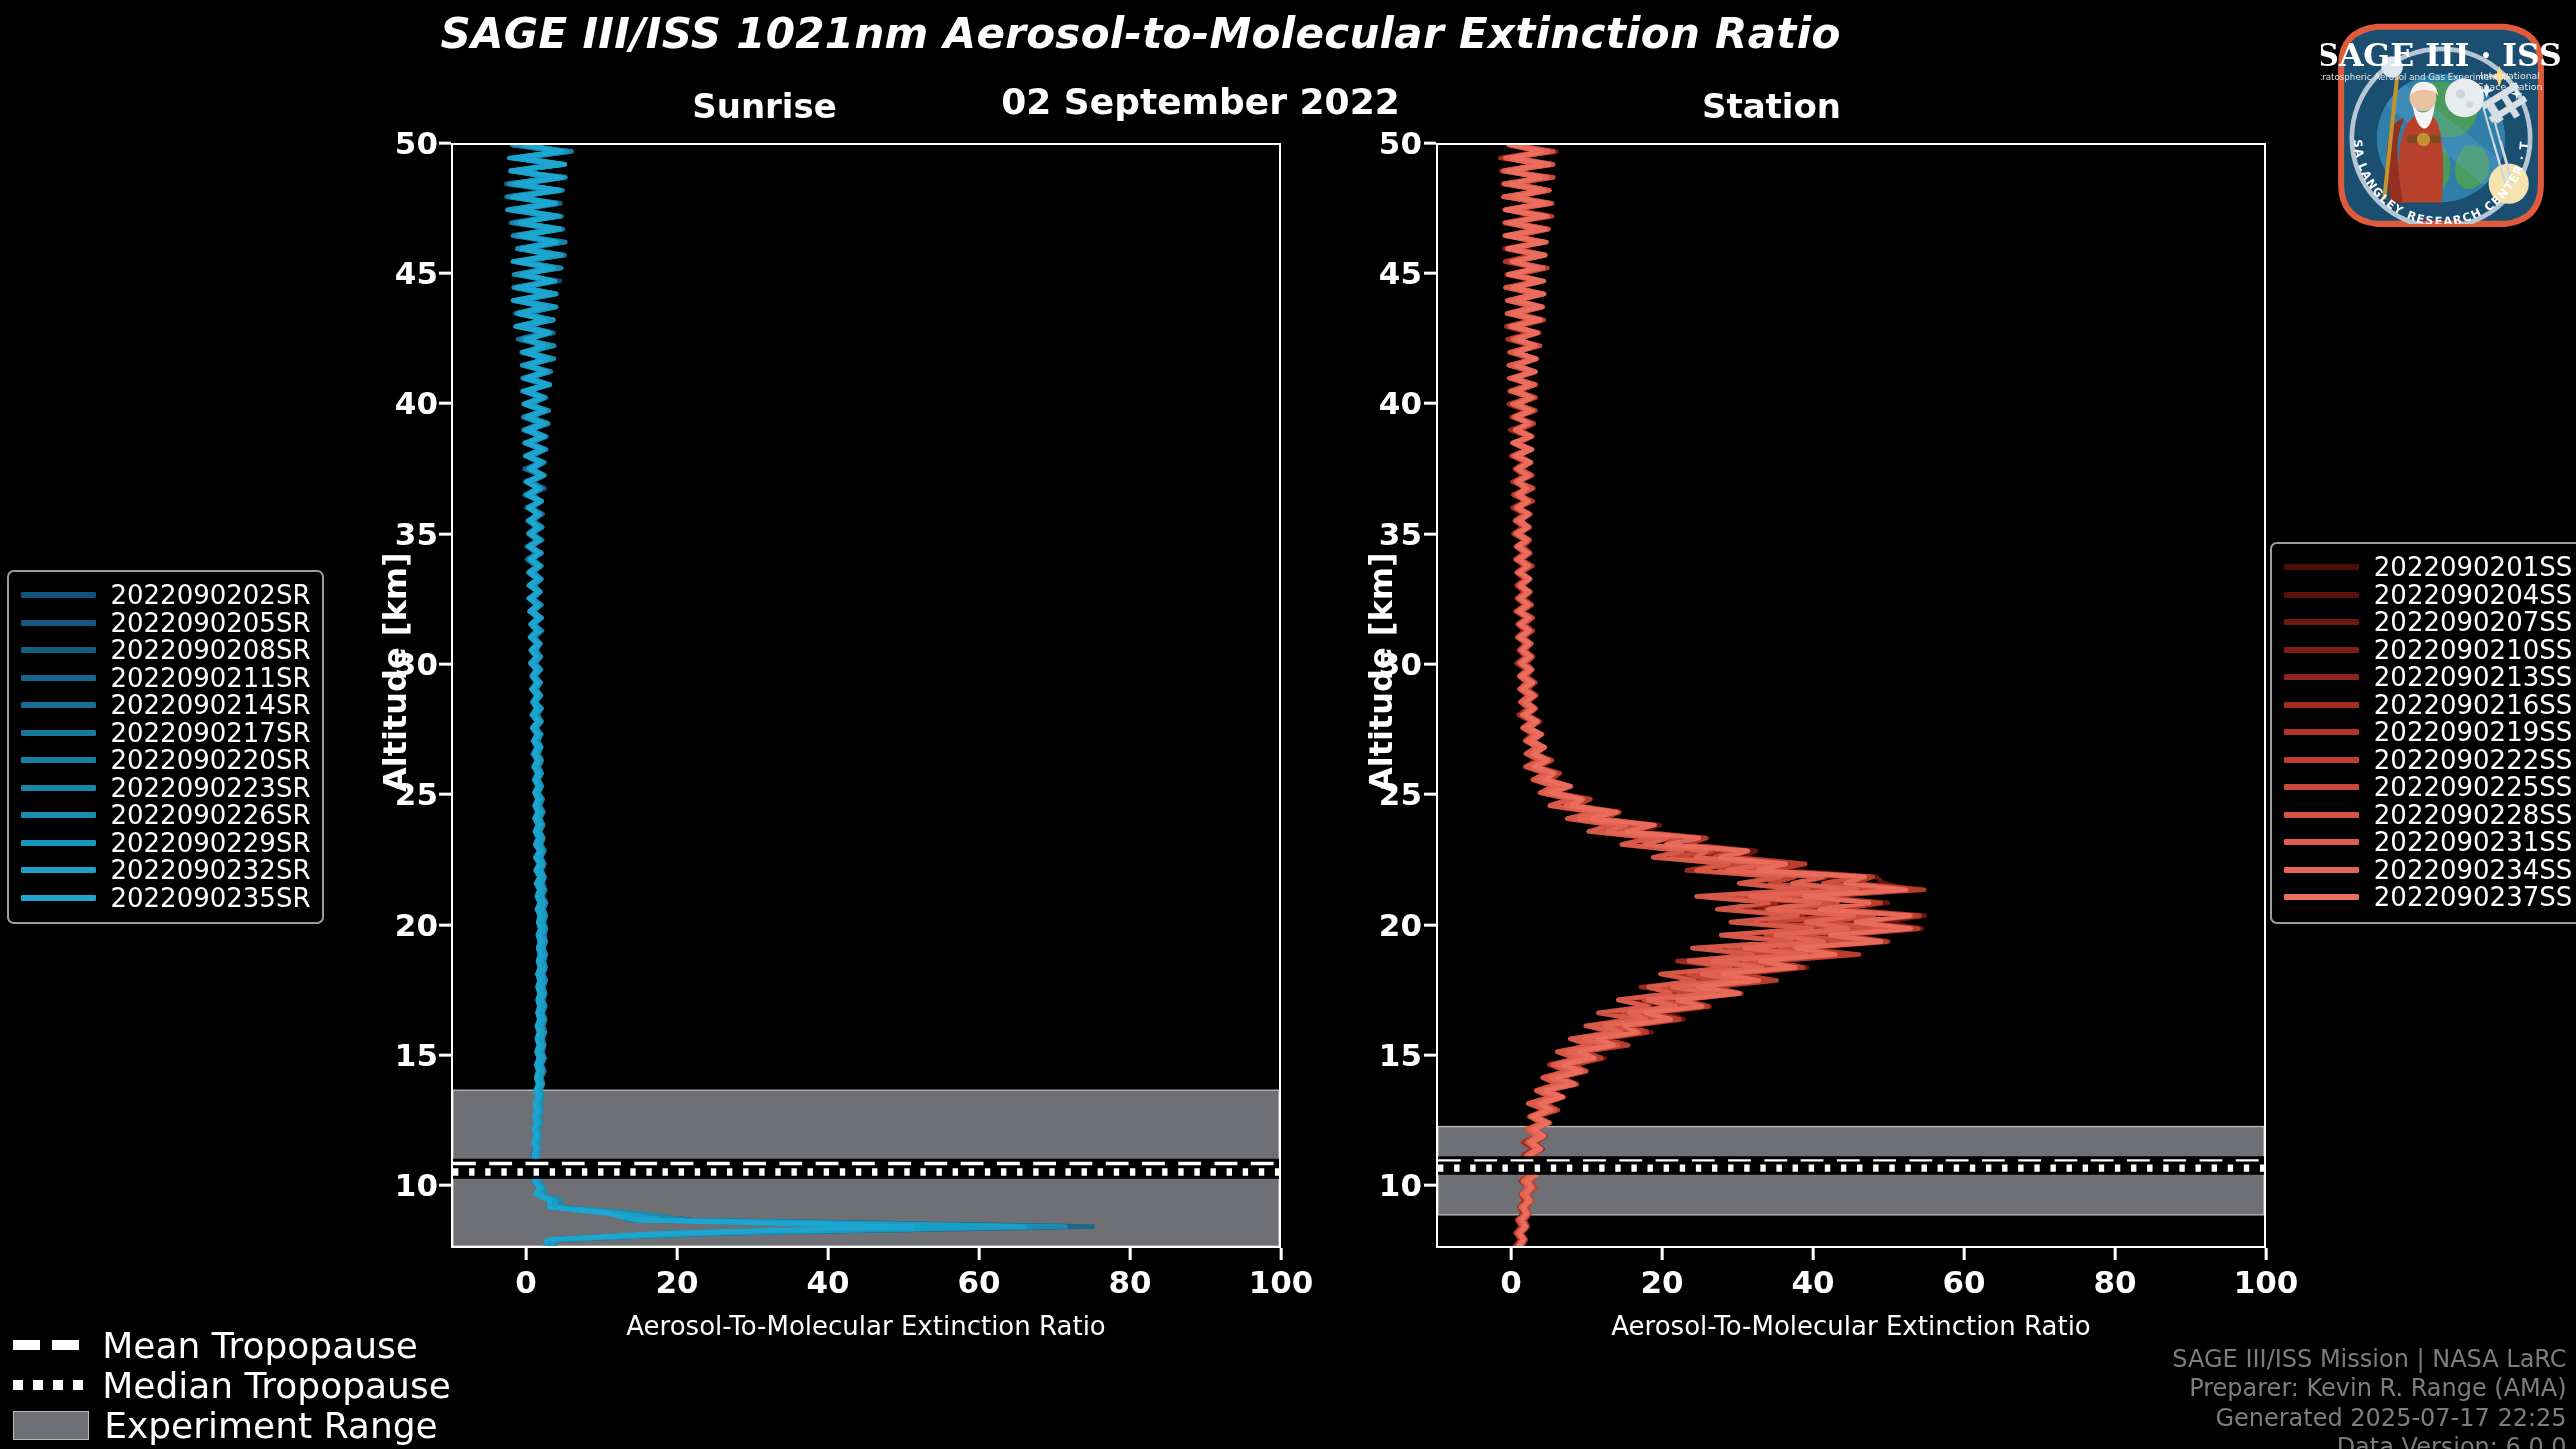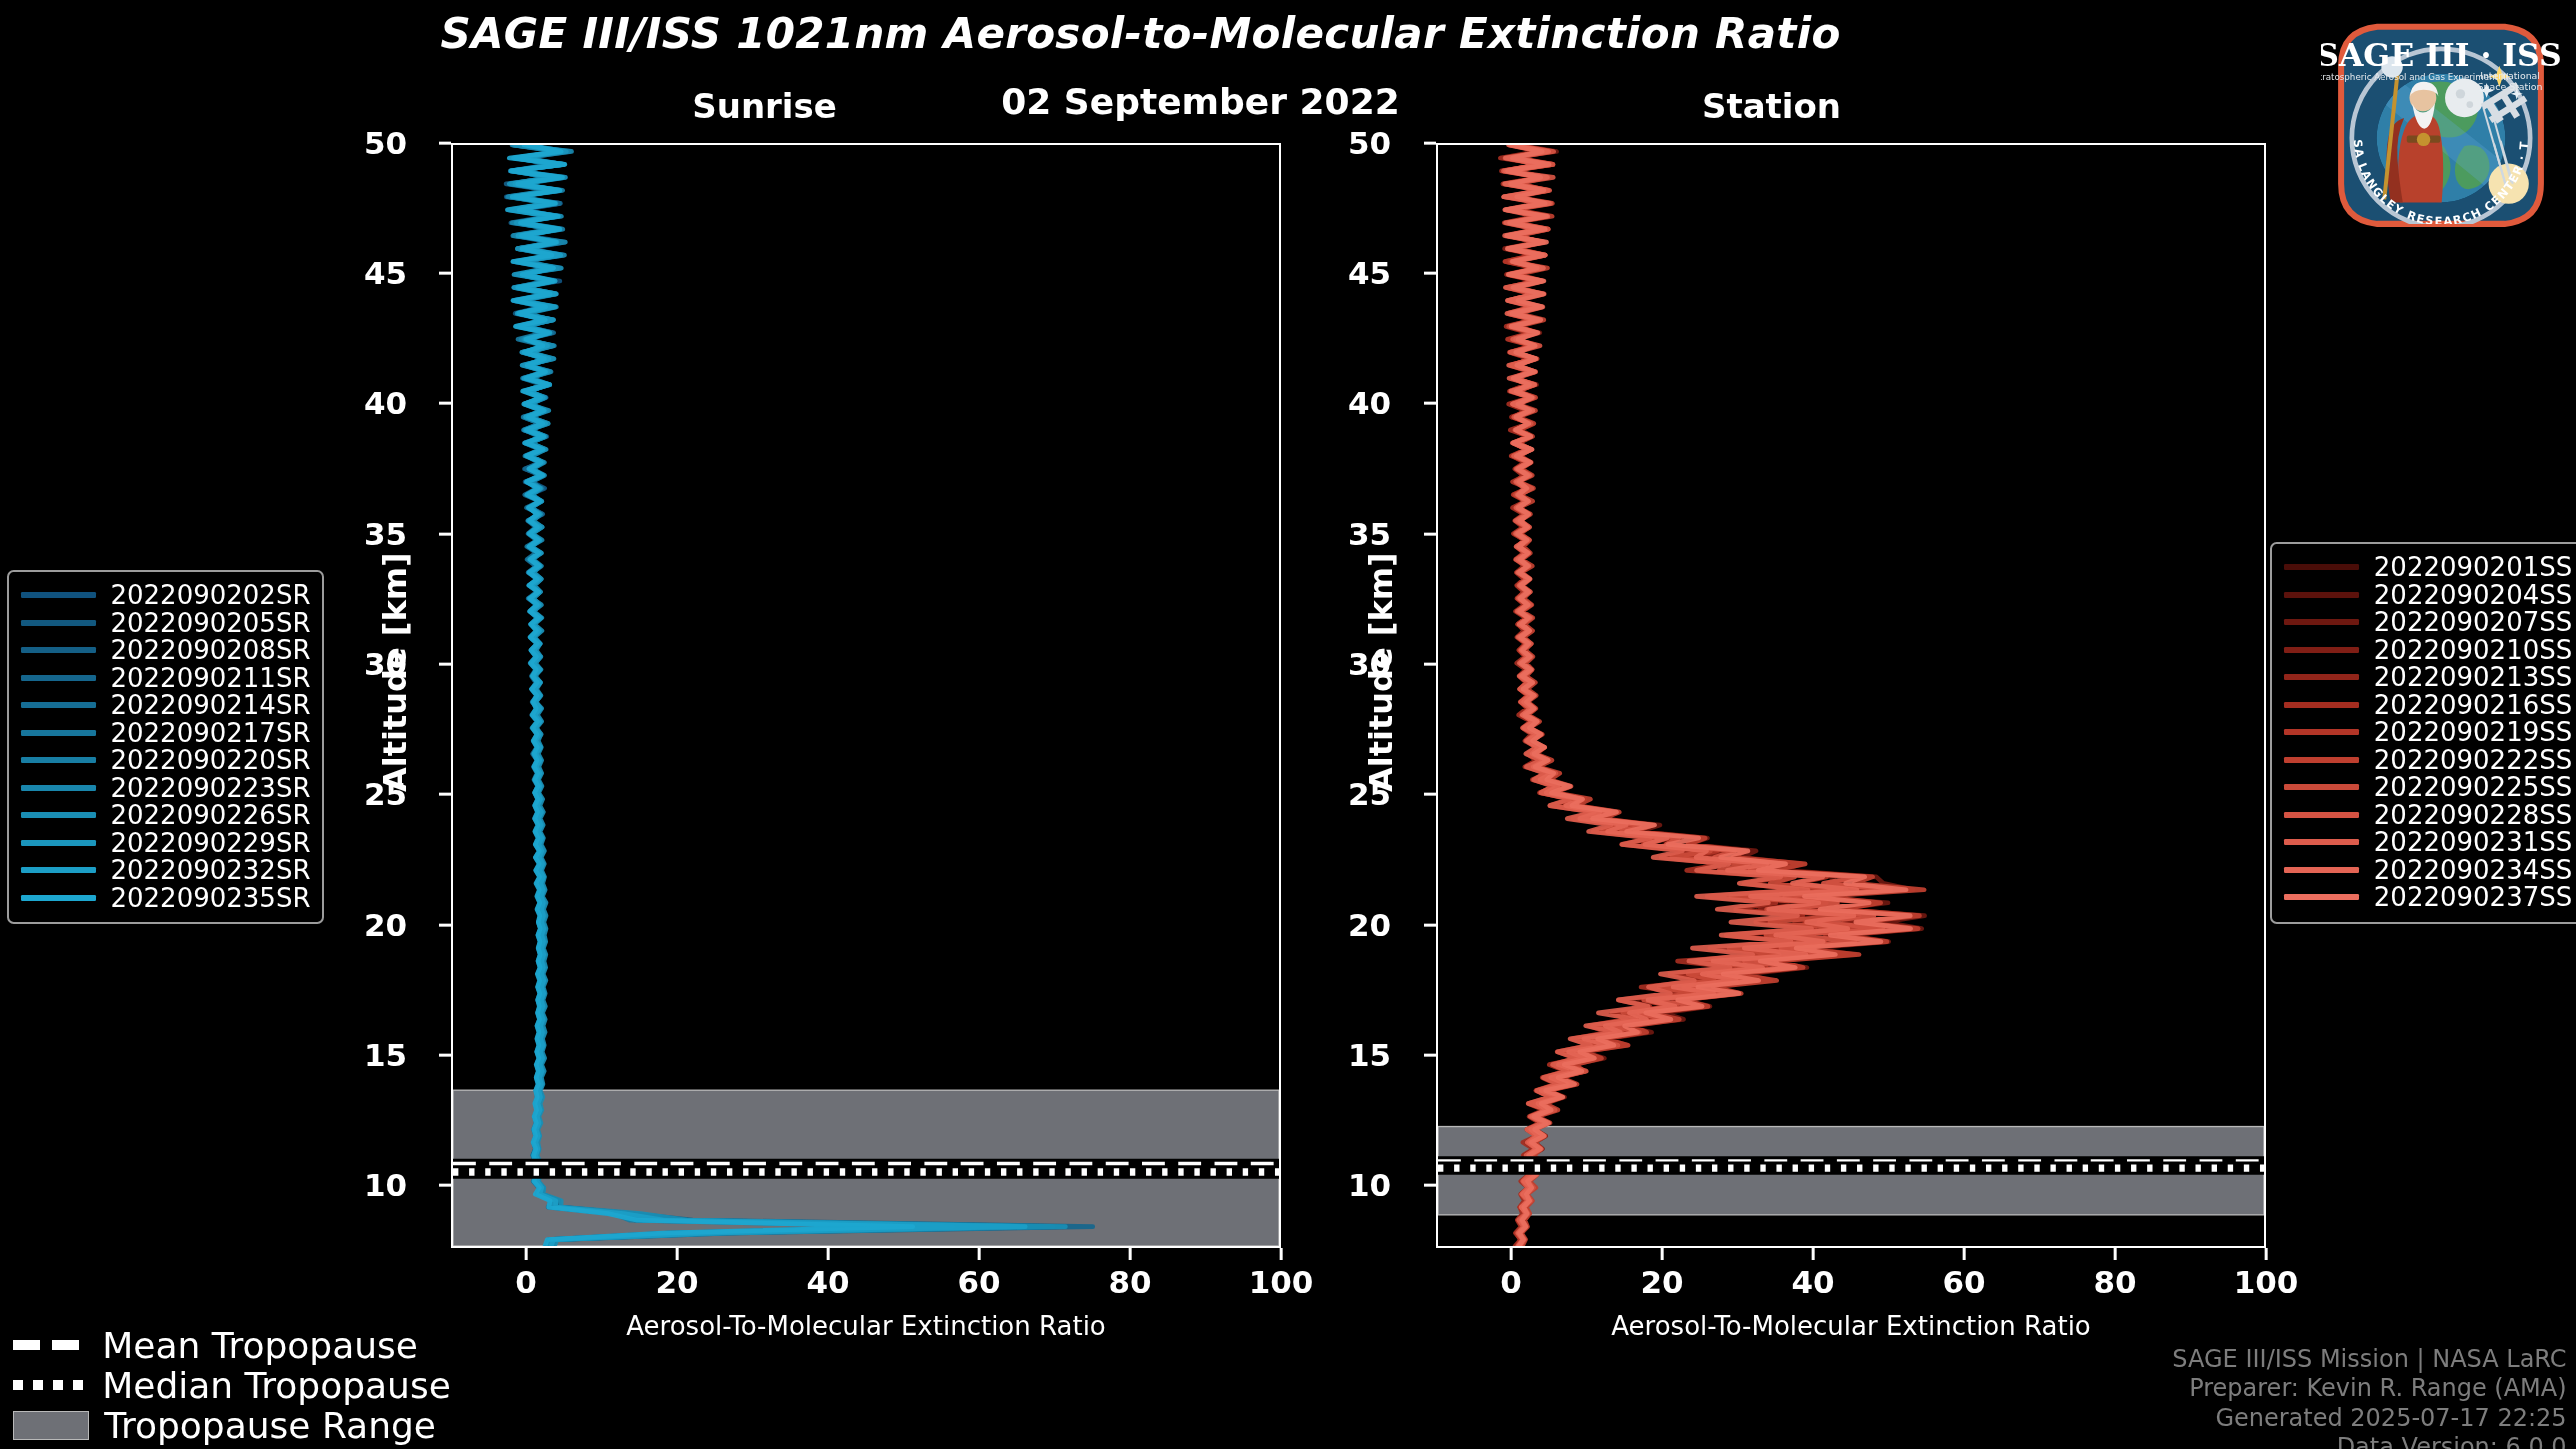--- a/index.html
+++ b/index.html
@@ -28,7 +28,7 @@
 
   
   .ytick{position:absolute;right:0;transform:translateY(-50%);
-         font-size:31px;font-weight:bold;white-space:nowrap;}
+         font-size:31px;font-weight:bold;text-align:right;white-space:nowrap;}
   .ytickmark{position:absolute;height:2.7px;width:12px;background:#fff;
          transform:translateY(-50%);}
   .xtick{position:absolute;top:14.8px;transform:translateX(-50%);

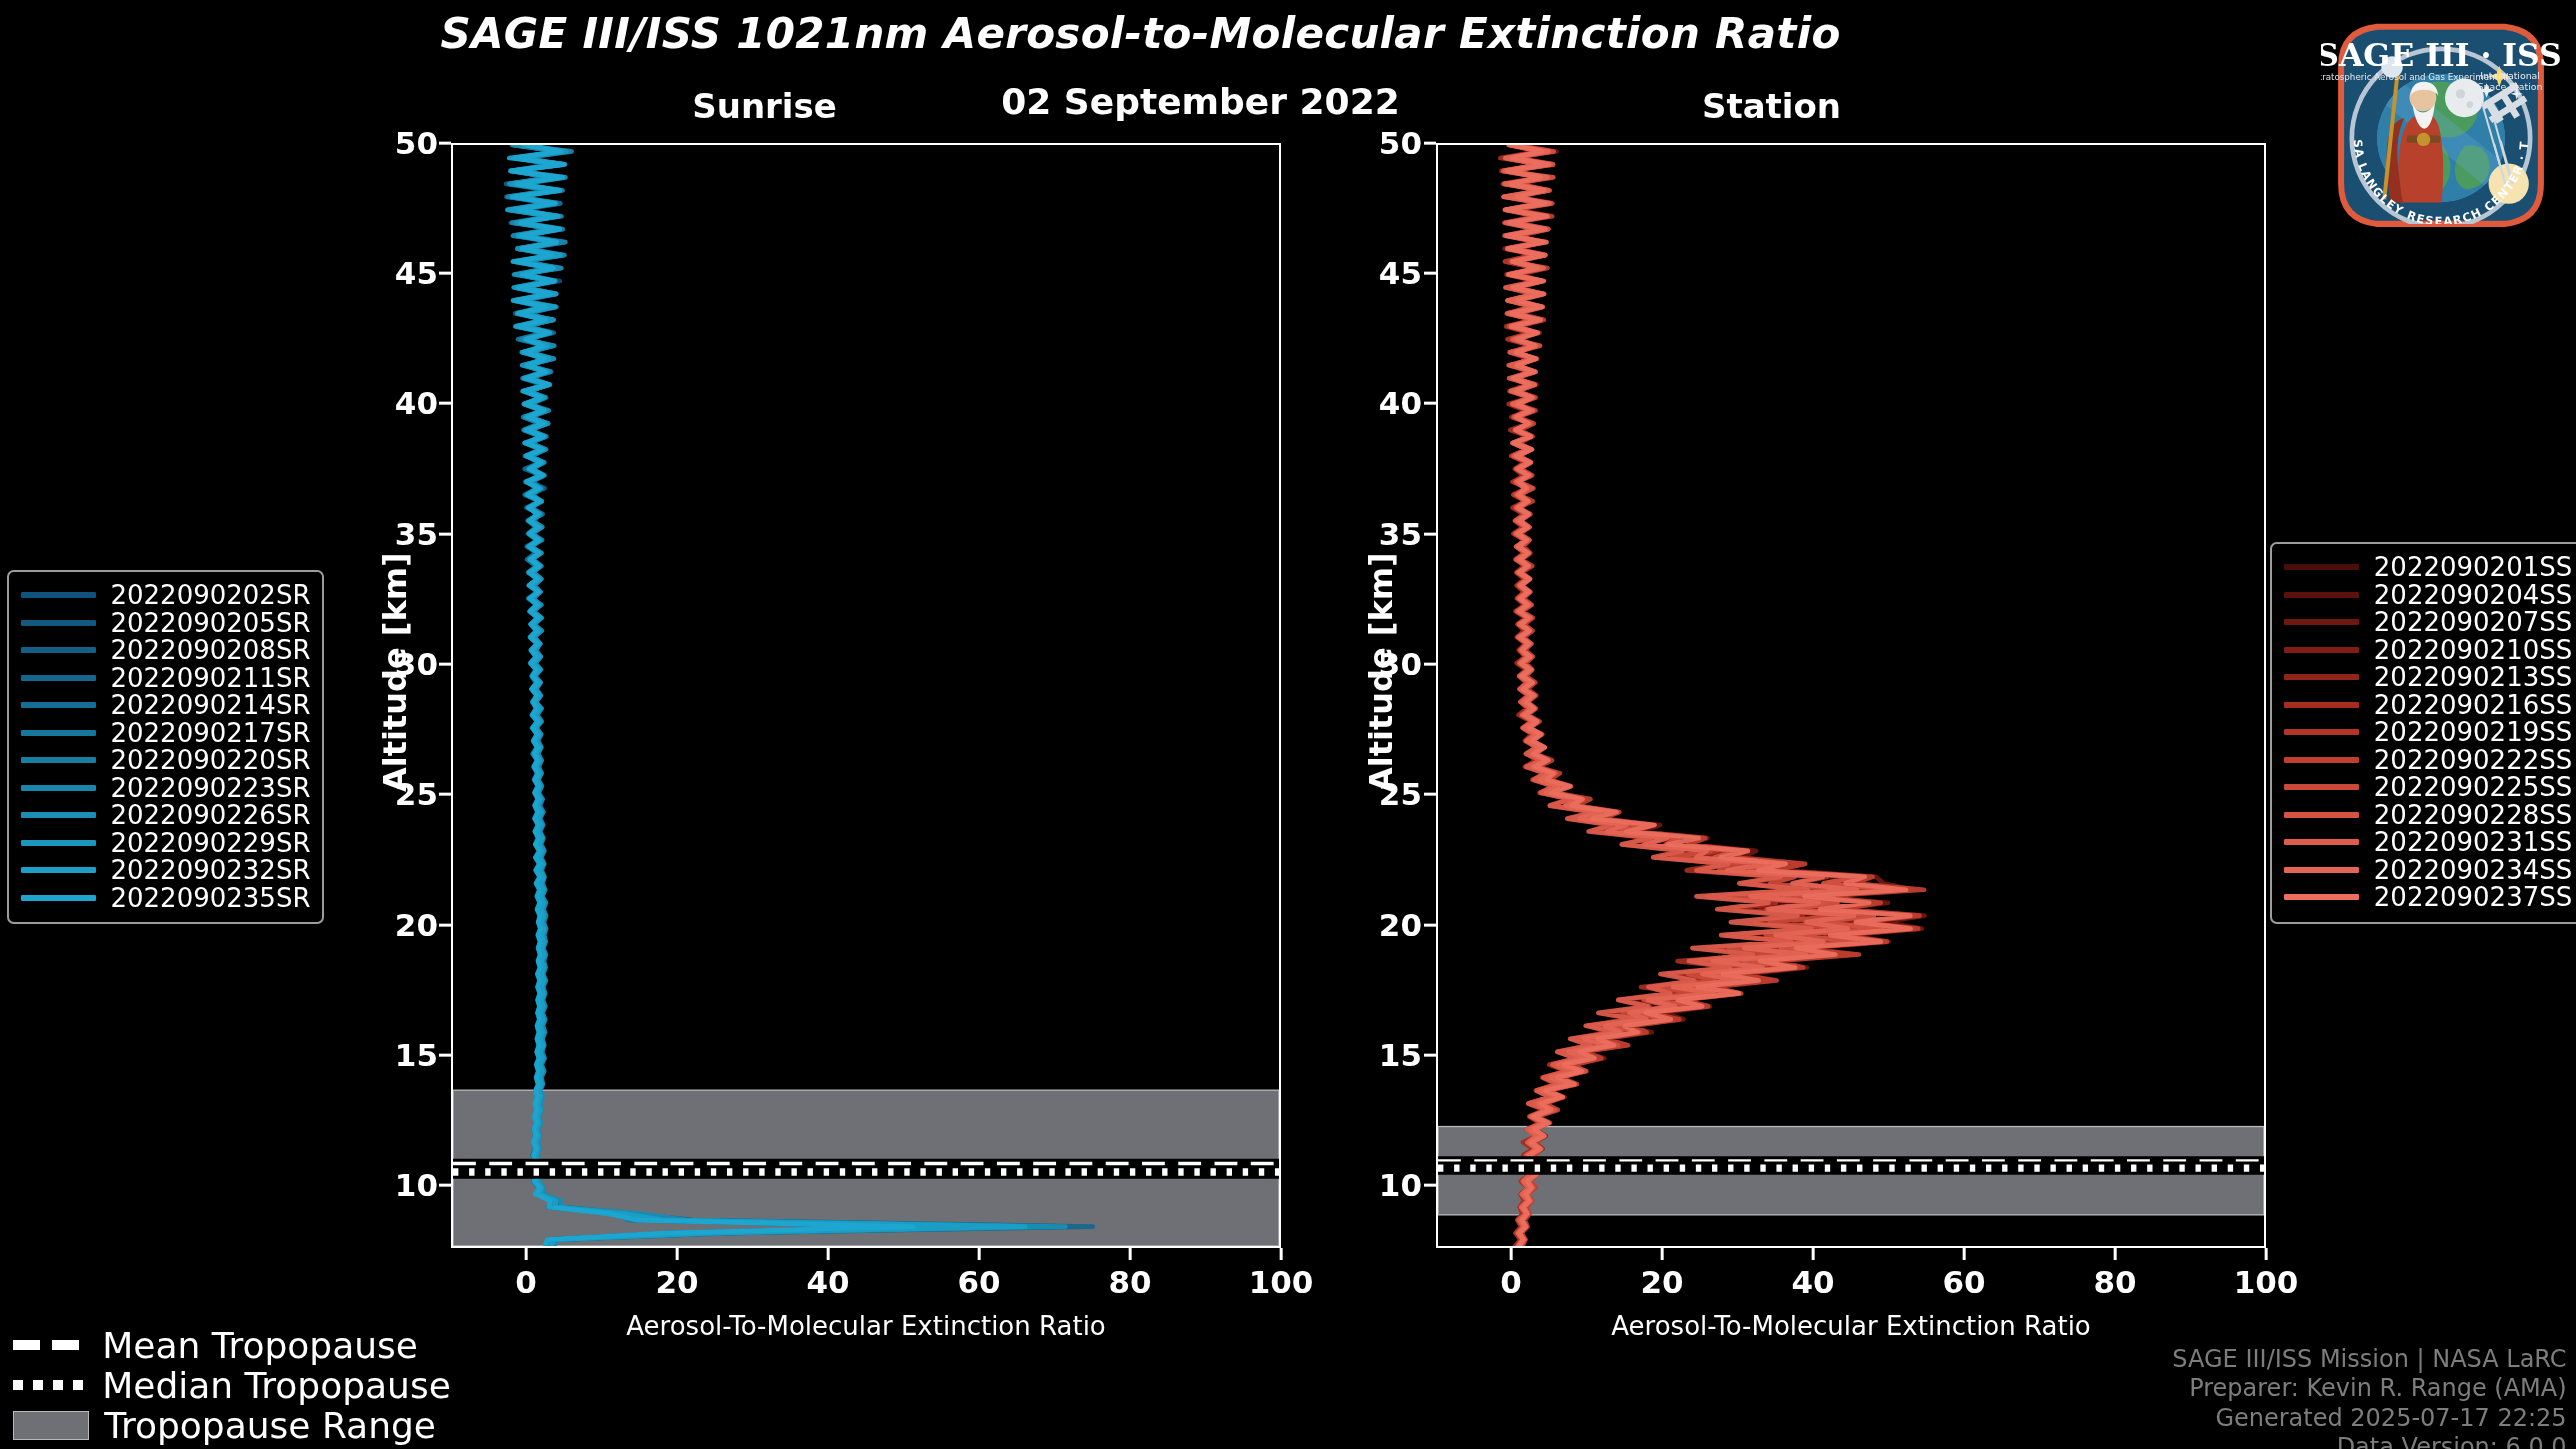--- a/index.html
+++ b/index.html
@@ -312,7 +312,7 @@
   </div>
   <div class="trow">
     <span class="range-swatch"></span>
-    <span class="tlabel">Tropopause Range</span>
+    <span class="tlabel">Experiment Range</span>
   </div>
 </div>
 

